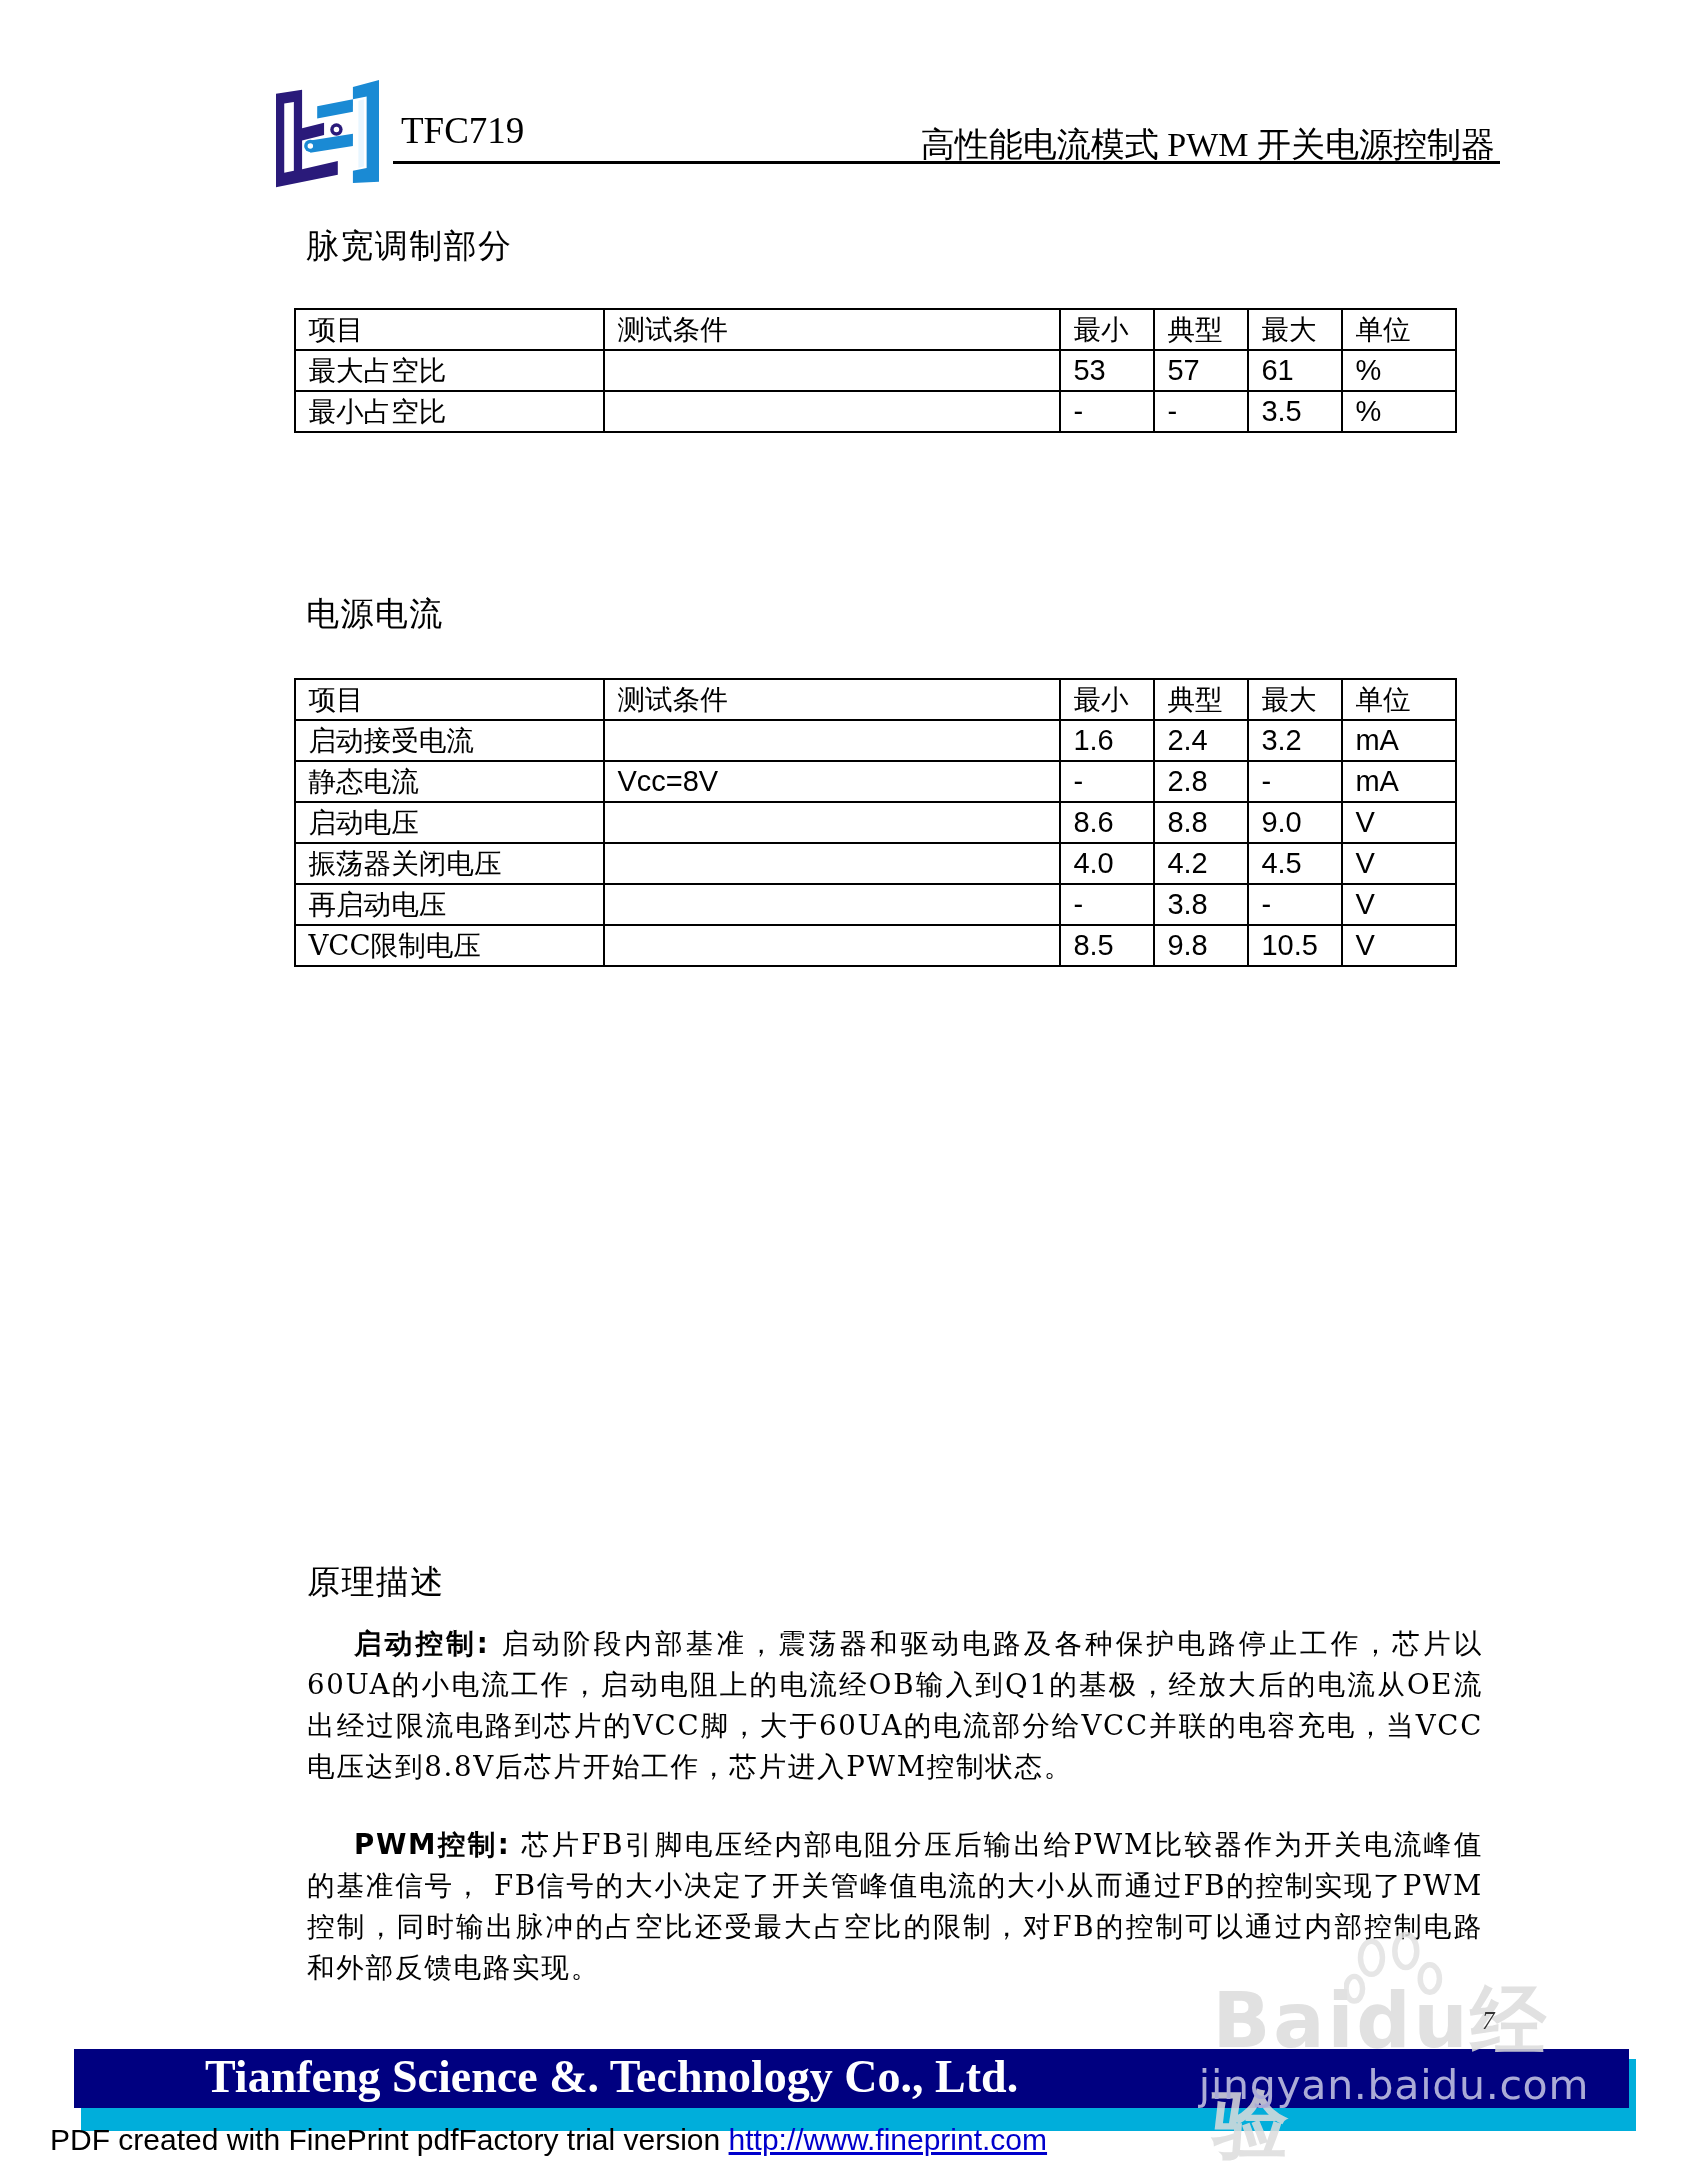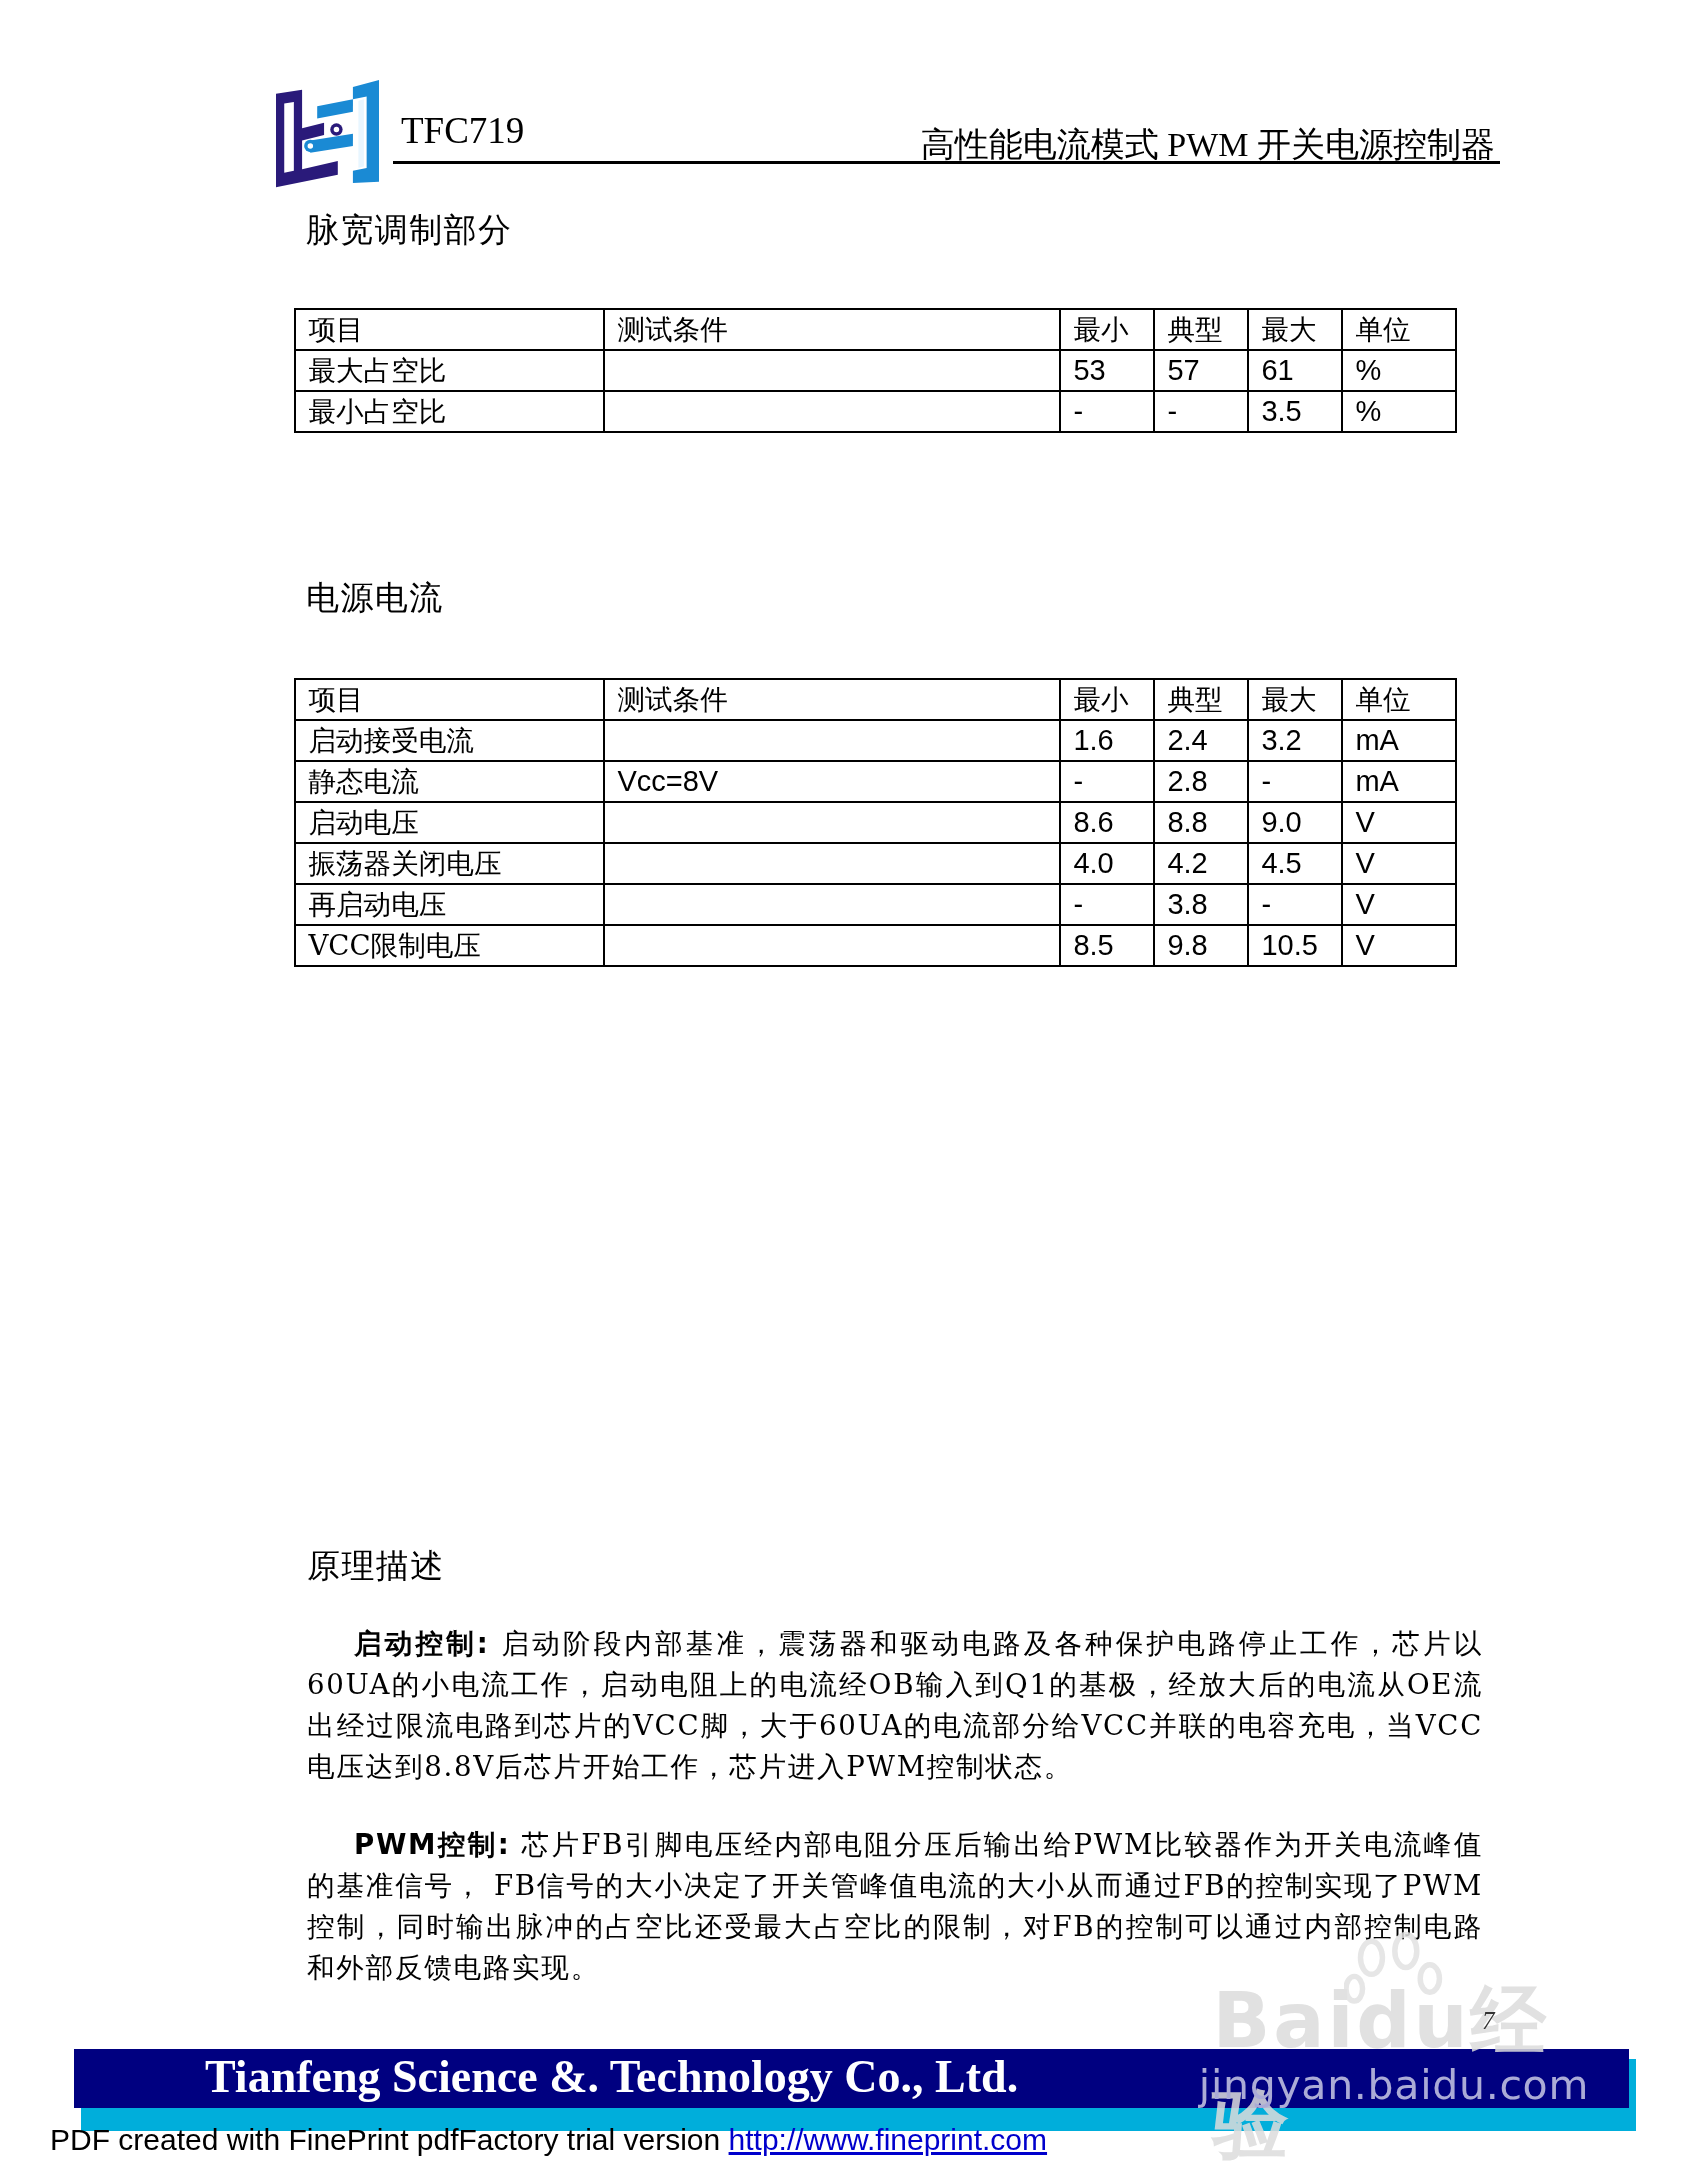--- a/index.html
+++ b/index.html
@@ -13,7 +13,7 @@
     #header-rule { left: 393px; top: 161px; width: 1107px; height: 3.4px; background: #000; }
 
     
-    .section-heading { font-family: "DejaVu Sans", sans-serif; font-size: 33px; line-height: 39px; white-space: nowrap; letter-spacing: 1.4px; }
+    .section-heading { font-family: "DejaVu Sans", sans-serif; font-size: 33px; line-height: 39px; white-space: nowrap; letter-spacing: 1.4px; margin-top: 16px; }
     #heading-pwm { left: 306px; top: 210px; }
     #heading-supply { left: 306px; top: 578px; }
     #heading-principle { left: 307px; top: 1546px; }

